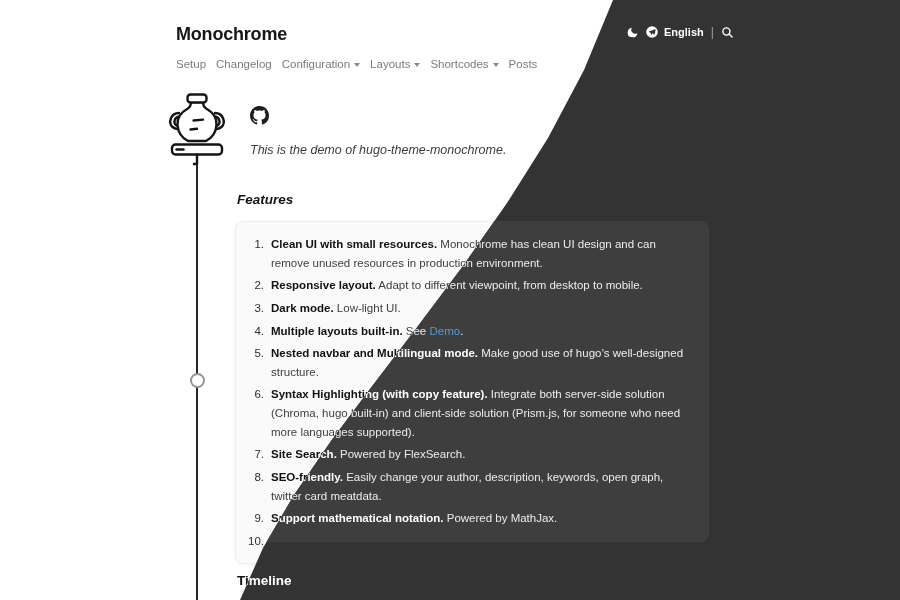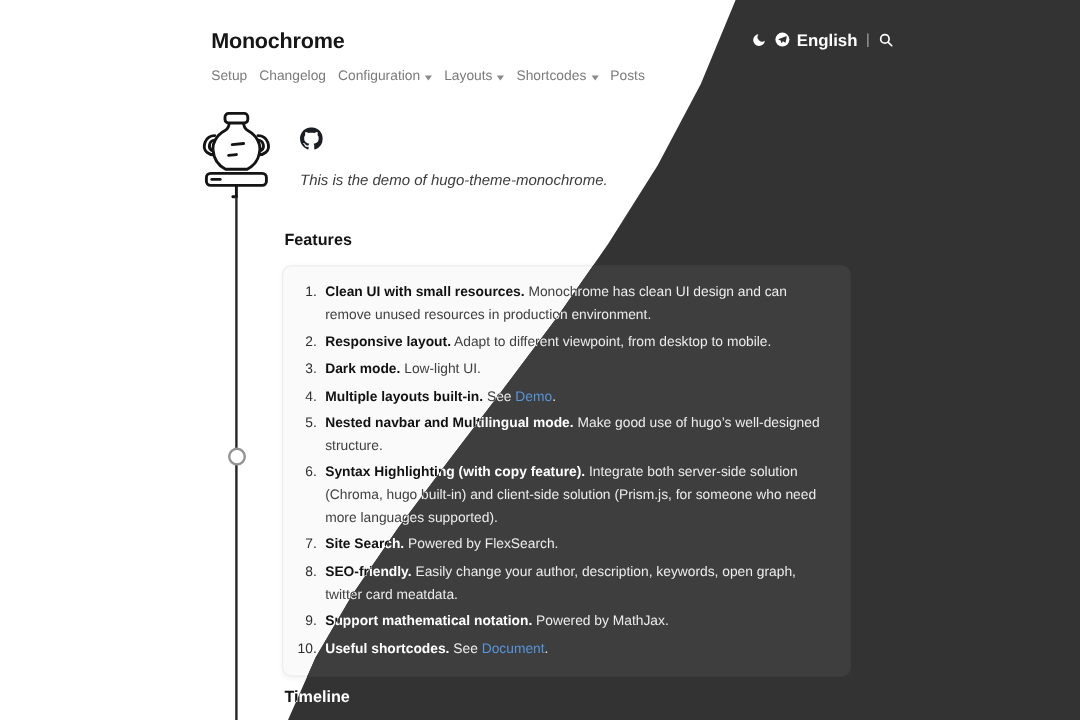--- a/index.html
+++ b/index.html
@@ -31,7 +31,7 @@
   .ctrl{display:flex;align-items:center;gap:5px;color:inherit;cursor:pointer;
     text-decoration:none;}
   .controls svg{display:block;}
-  .lang-label{font-size:14px;font-weight:600;}
+  .lang-label{font-size:11px;font-weight:600;}
   .sep{color:#777;font-size:12px;margin:0 1px;}
   .dark .sep{color:#a5a5a5;}
 

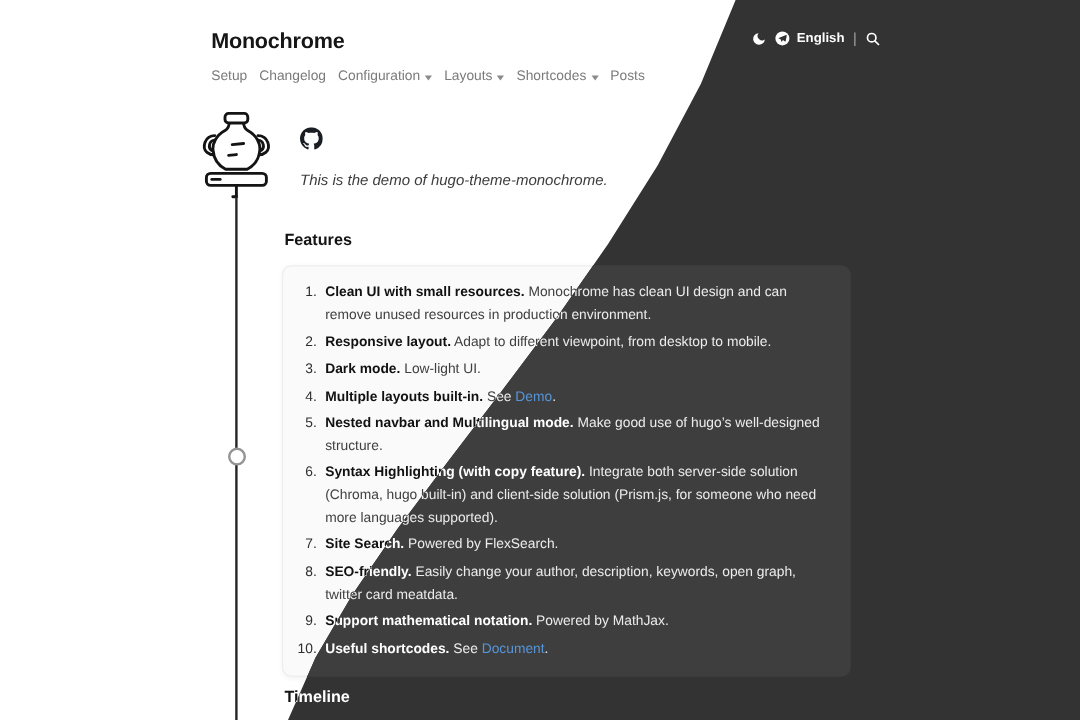--- a/index.html
+++ b/index.html
@@ -48,7 +48,7 @@
   .dark .demo-text{color:#eeeeee;}
 
   .features-heading{position:absolute;left:237px;top:192px;margin:0;
-    font-size:13.5px;font-weight:700;color:#141414;}
+    font-size:13.5px;font-weight:700;color:#141414;font-style:italic;}
   .dark .features-heading{color:#ffffff;}
 
   .card{position:absolute;left:235px;top:221px;width:474px;box-sizing:border-box;

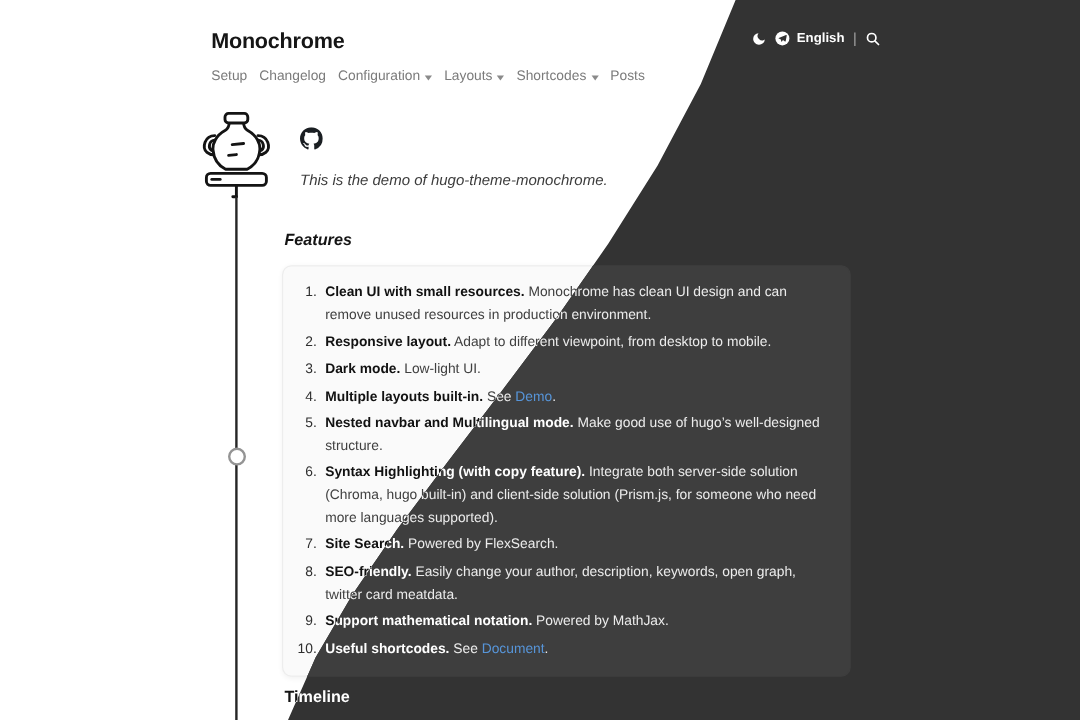--- a/index.html
+++ b/index.html
@@ -261,7 +261,6 @@
         <li><span class="num">7.</span><b>Site Search.</b><span> Powered by FlexSearch.</span><span></span></li>
         <li><span class="num">8.</span><b>SEO-friendly.</b><span> Easily change your author, description, keywords, open graph, twitter card meatdata.</span><span></span></li>
         <li><span class="num">9.</span><b>Support mathematical notation.</b><span> Powered by MathJax.</span><span></span></li>
-        <li><span class="num">10.</span><b>Useful shortcodes.</b><span> See </span><a class="lnk">Document</a><span>.</span></li>
       </ol>
     </div>
 

